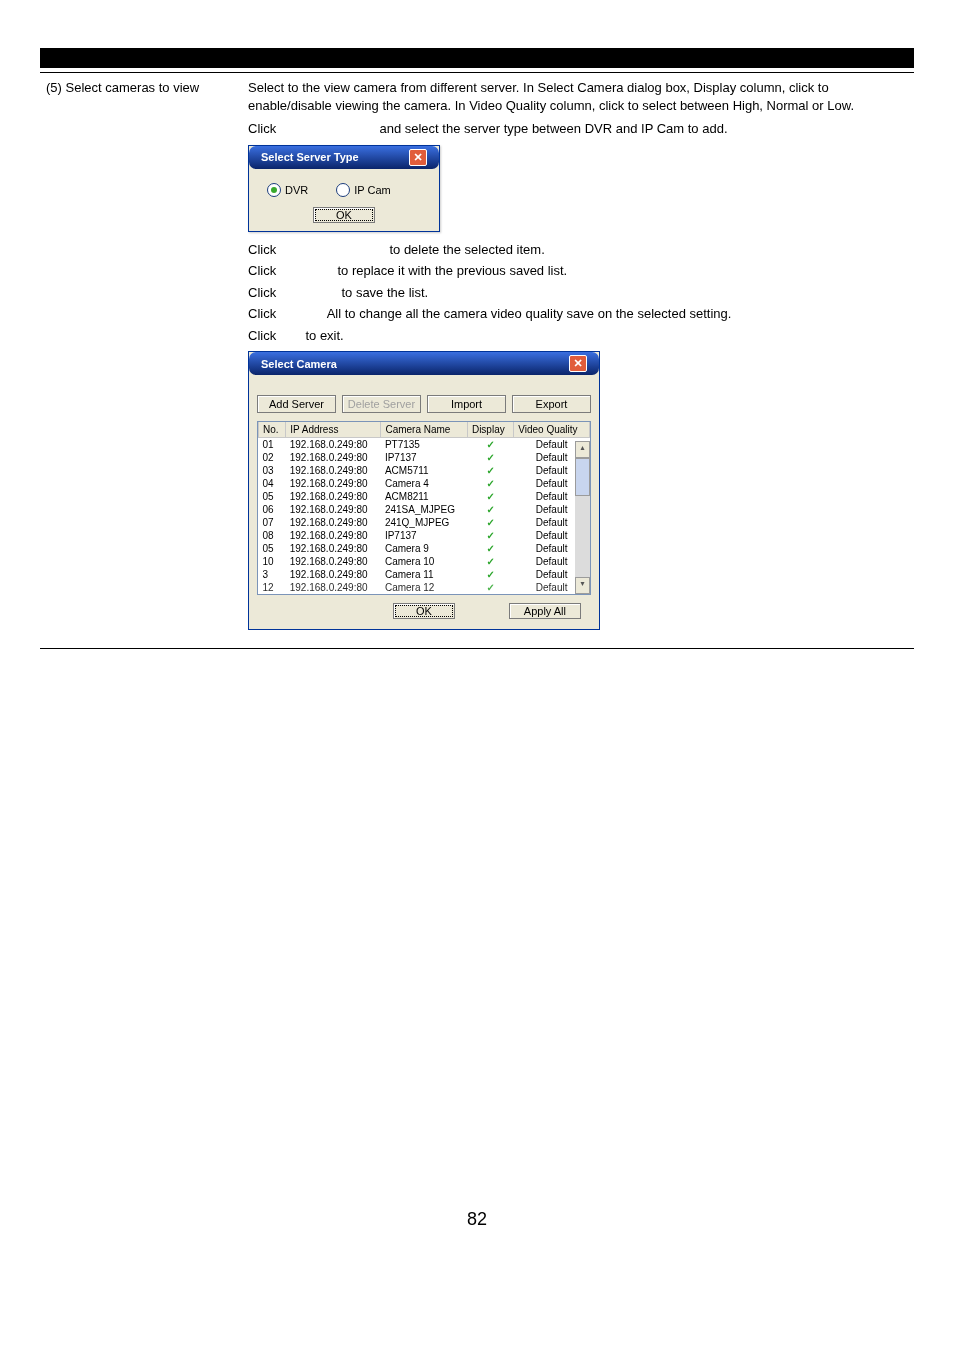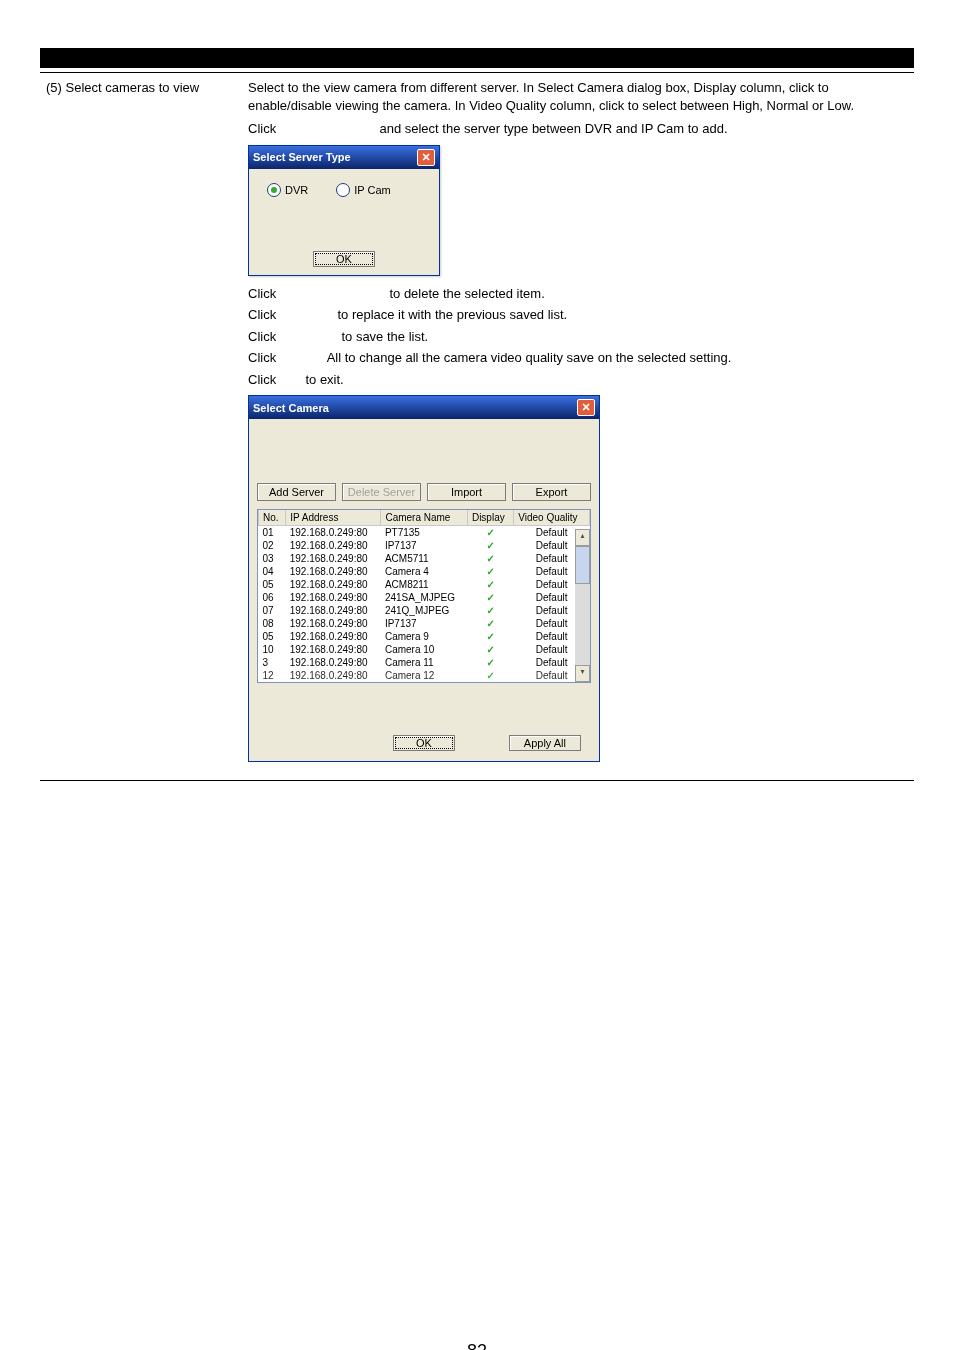--- a/index.html
+++ b/index.html
@@ -60,10 +60,11 @@
     font-family: Tahoma, sans-serif;
     font-size: 11px;
     font-weight: bold;
-    padding: 3px 4px;
+    padding: 3px 12px;
     display: flex;
     align-items: center;
     justify-content: space-between;
+    border-radius: 7px;
   }
   .titlebar-title { white-space: nowrap; }
   .close-btn {

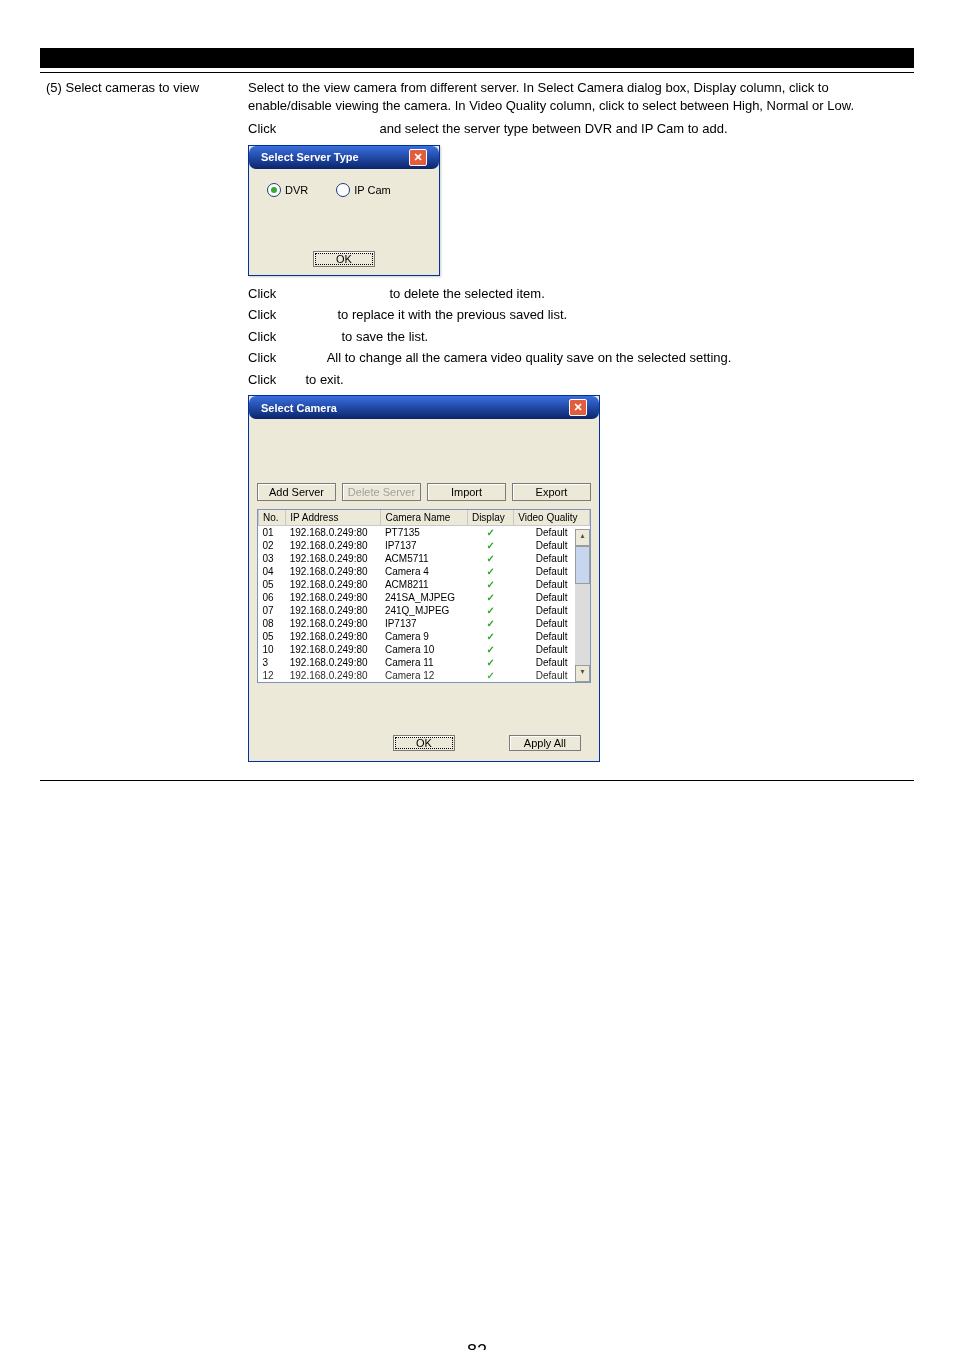--- a/index.html
+++ b/index.html
@@ -105,7 +105,6 @@
     padding: 1px 22px;
     border-radius: 0;
     box-shadow: inset 1px 1px 0 #fff;
-    margin-top: 44px;
   }
   .btn-focus {
     outline: 1px dotted #000;

